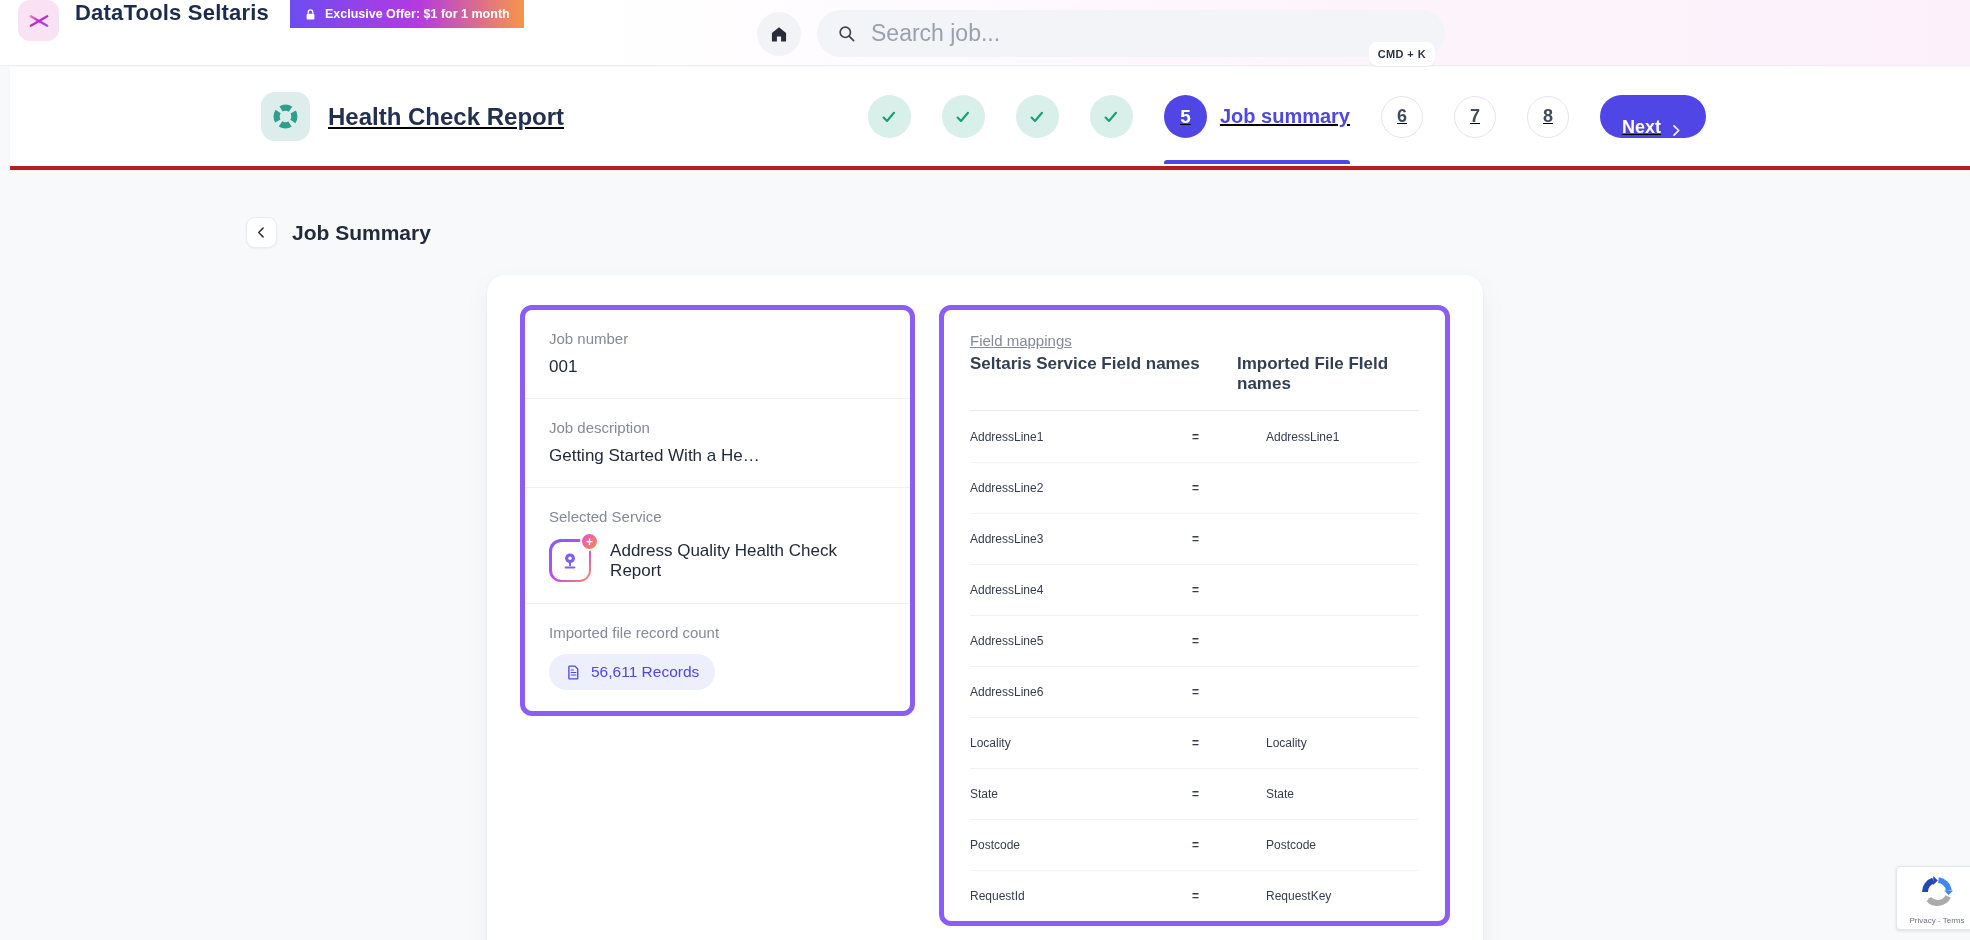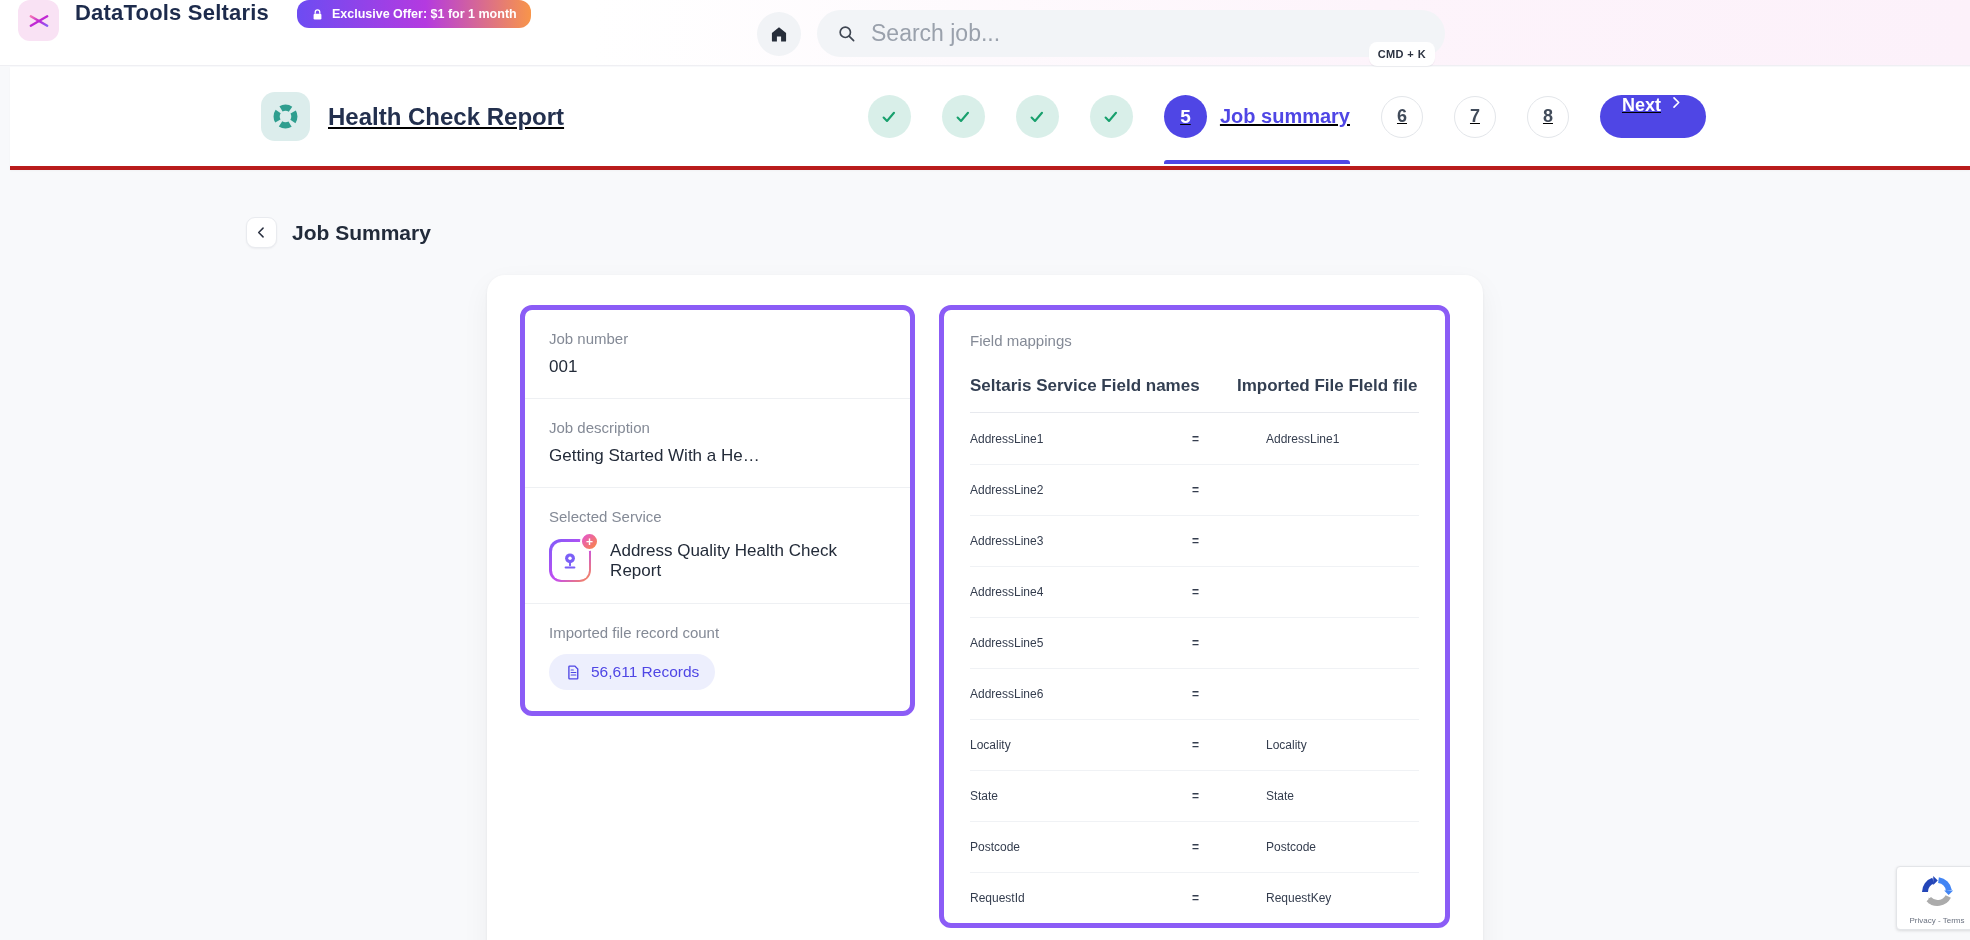--- a/index.html
+++ b/index.html
@@ -13,9 +13,9 @@
   .brand { position:absolute; left:18px; top:0; height:66px; display:flex; align-items:flex-start; gap:16px; }
   .logo { width:41px; height:41px; border-radius:12px; background:#f9e2f4; display:grid; place-items:center; }
   .brand-name { font-size:22px; font-weight:700; color:#1d2b4c; letter-spacing:.2px; }
-  .offer-badge { display:flex; align-items:center; gap:8px; margin-left:12px;
+  .offer-badge { display:flex; align-items:center; gap:8px; margin-left:5px;
     background:linear-gradient(90deg,#6d4cf2,#b43ae0 55%,#f8954a); color:#fff;
-    font-size:12.5px; font-weight:700; padding:7px 14px; border-radius:12px; }
+    font-size:12.5px; font-weight:700; padding:7px 14px; border-radius:0; }
   .topbar-center { position:absolute; left:757px; top:10px; display:flex; align-items:center; gap:16px; }
   .home-btn { width:44px; height:44px; border-radius:50%; background:#f1f3f6; border:none;
     display:grid; place-items:center; cursor:pointer; margin-top:1px; }

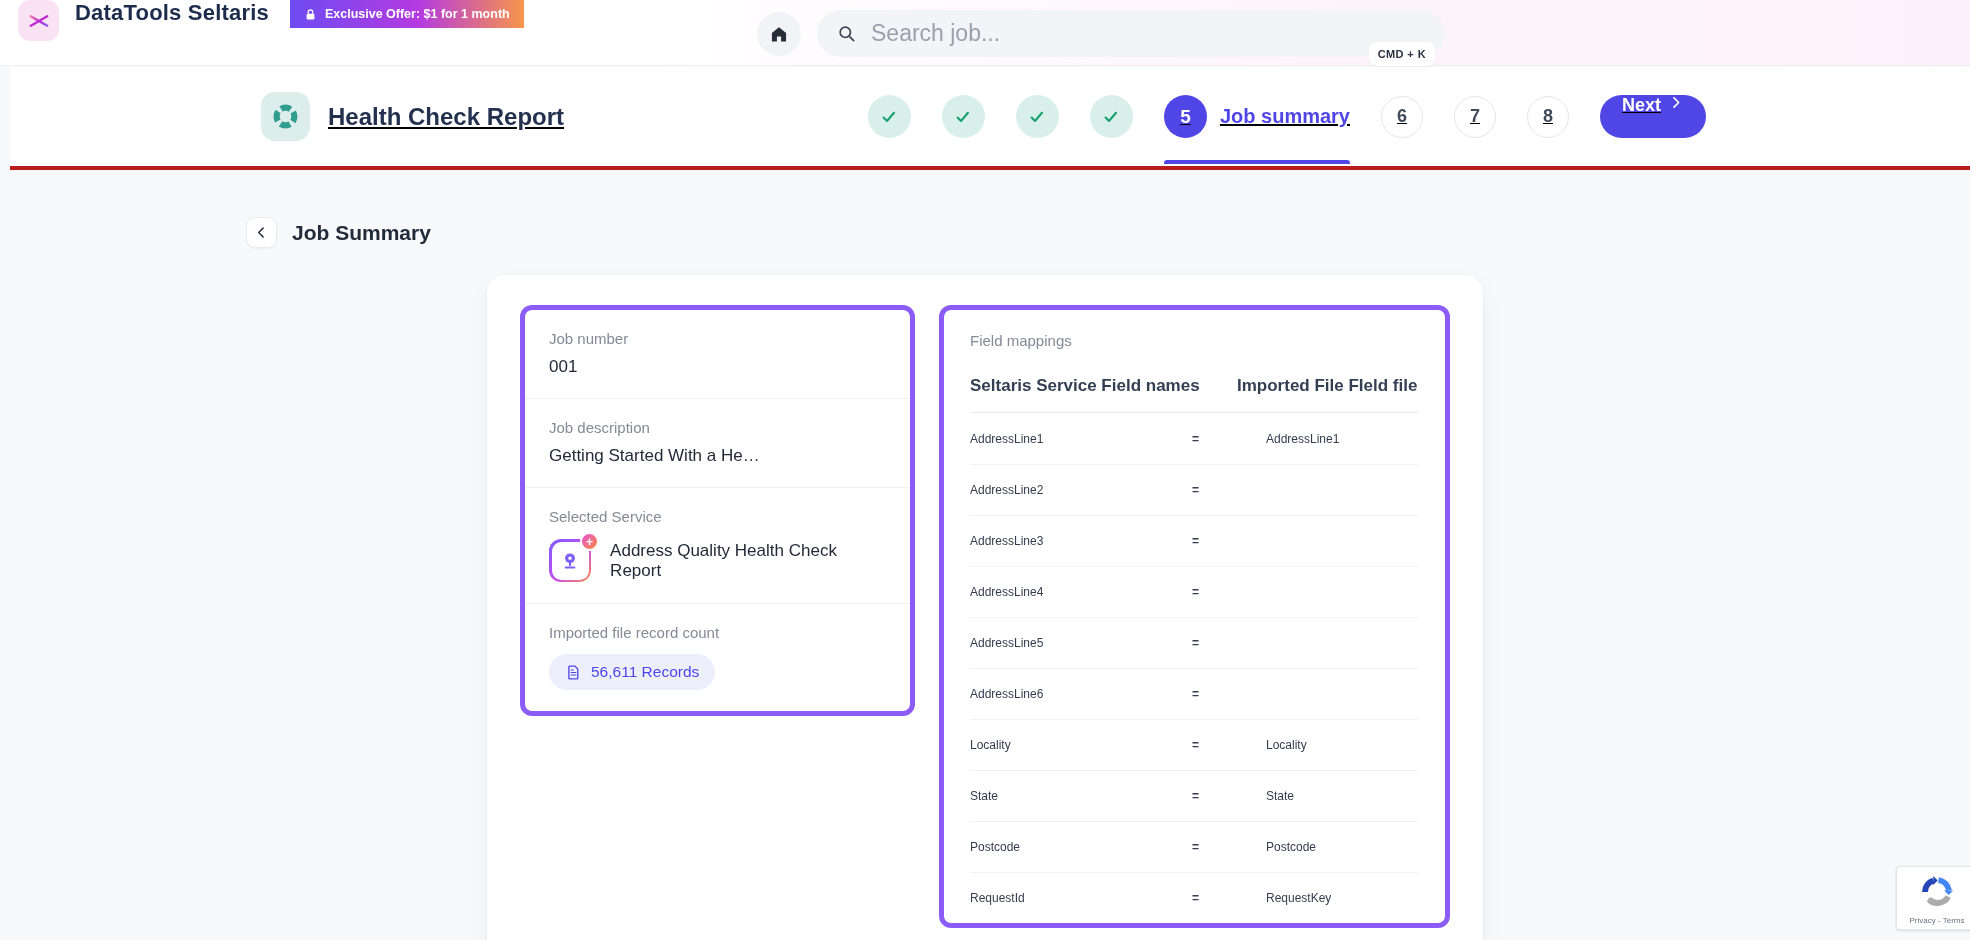--- a/index.html
+++ b/index.html
@@ -54,7 +54,7 @@
     border:1px solid #e3e6ea; color:#414b5a; font-size:18px; font-weight:600;
     display:grid; place-items:center; cursor:pointer; }
   .next-btn { height:43px; padding:0 22px; border-radius:22px; background:#4f46e5; border:none;
-    color:#fff; font-size:18px; font-weight:700; display:flex; align-items:flex-start; gap:8px; cursor:pointer; }
+    color:#fff; font-size:18px; font-weight:700; display:flex; align-items:flex-end; gap:8px; cursor:pointer; }
 
   
   .content { position:absolute; top:171px; left:0; right:0; bottom:0; background:#f8f9fb; }

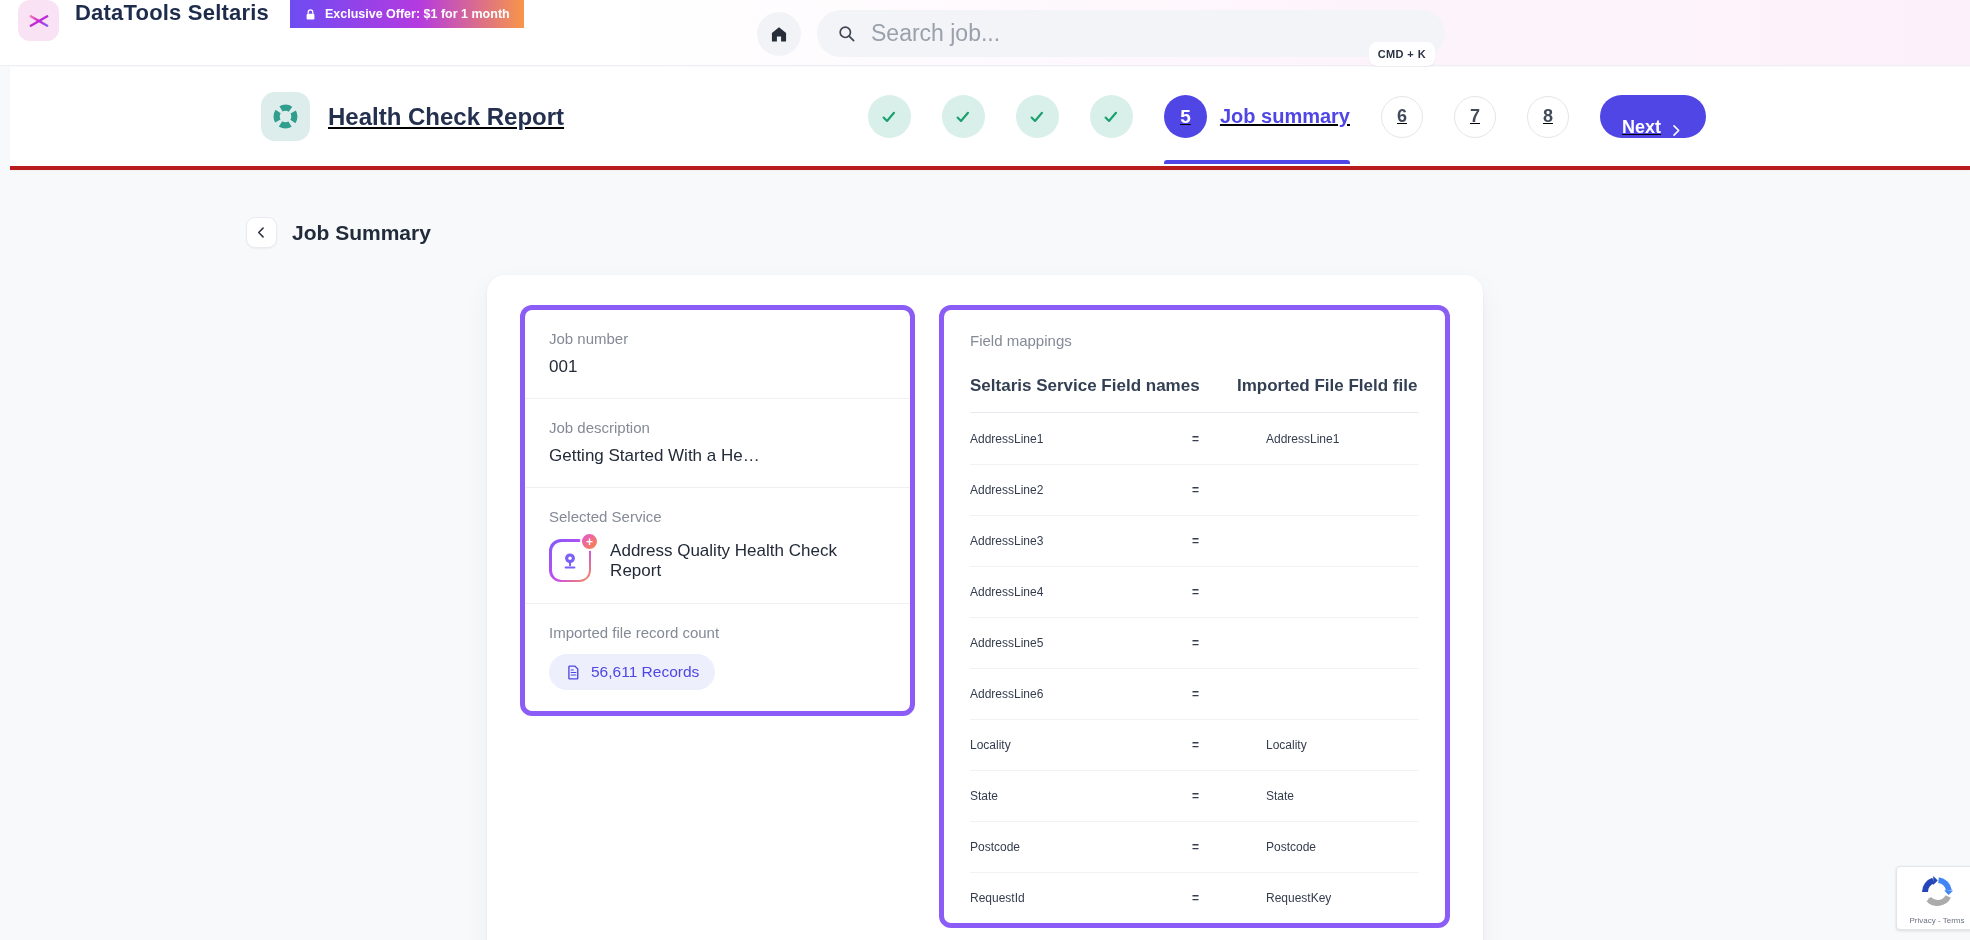--- a/index.html
+++ b/index.html
@@ -85,7 +85,7 @@
     color:#4f46e5; border-radius:19px; padding:9px 16px; font-size:15.5px; margin-top:3px; }
 
   .right-panel { flex:1; padding:22px 26px 0; }
-  .fm-title { font-size:15px; color:#848a96; margin-bottom:27px; }
+  .fm-title { font-size:15px; color:#848a96; margin-bottom:5px;text-decoration:underline; }
   .fm-header { display:grid; grid-template-columns:267px 1fr; padding-bottom:16px; }
   .fm-header div { font-size:17px; font-weight:700; color:#333f52; }
   .fm-rows { border-top:1px solid #e7e9ee; }

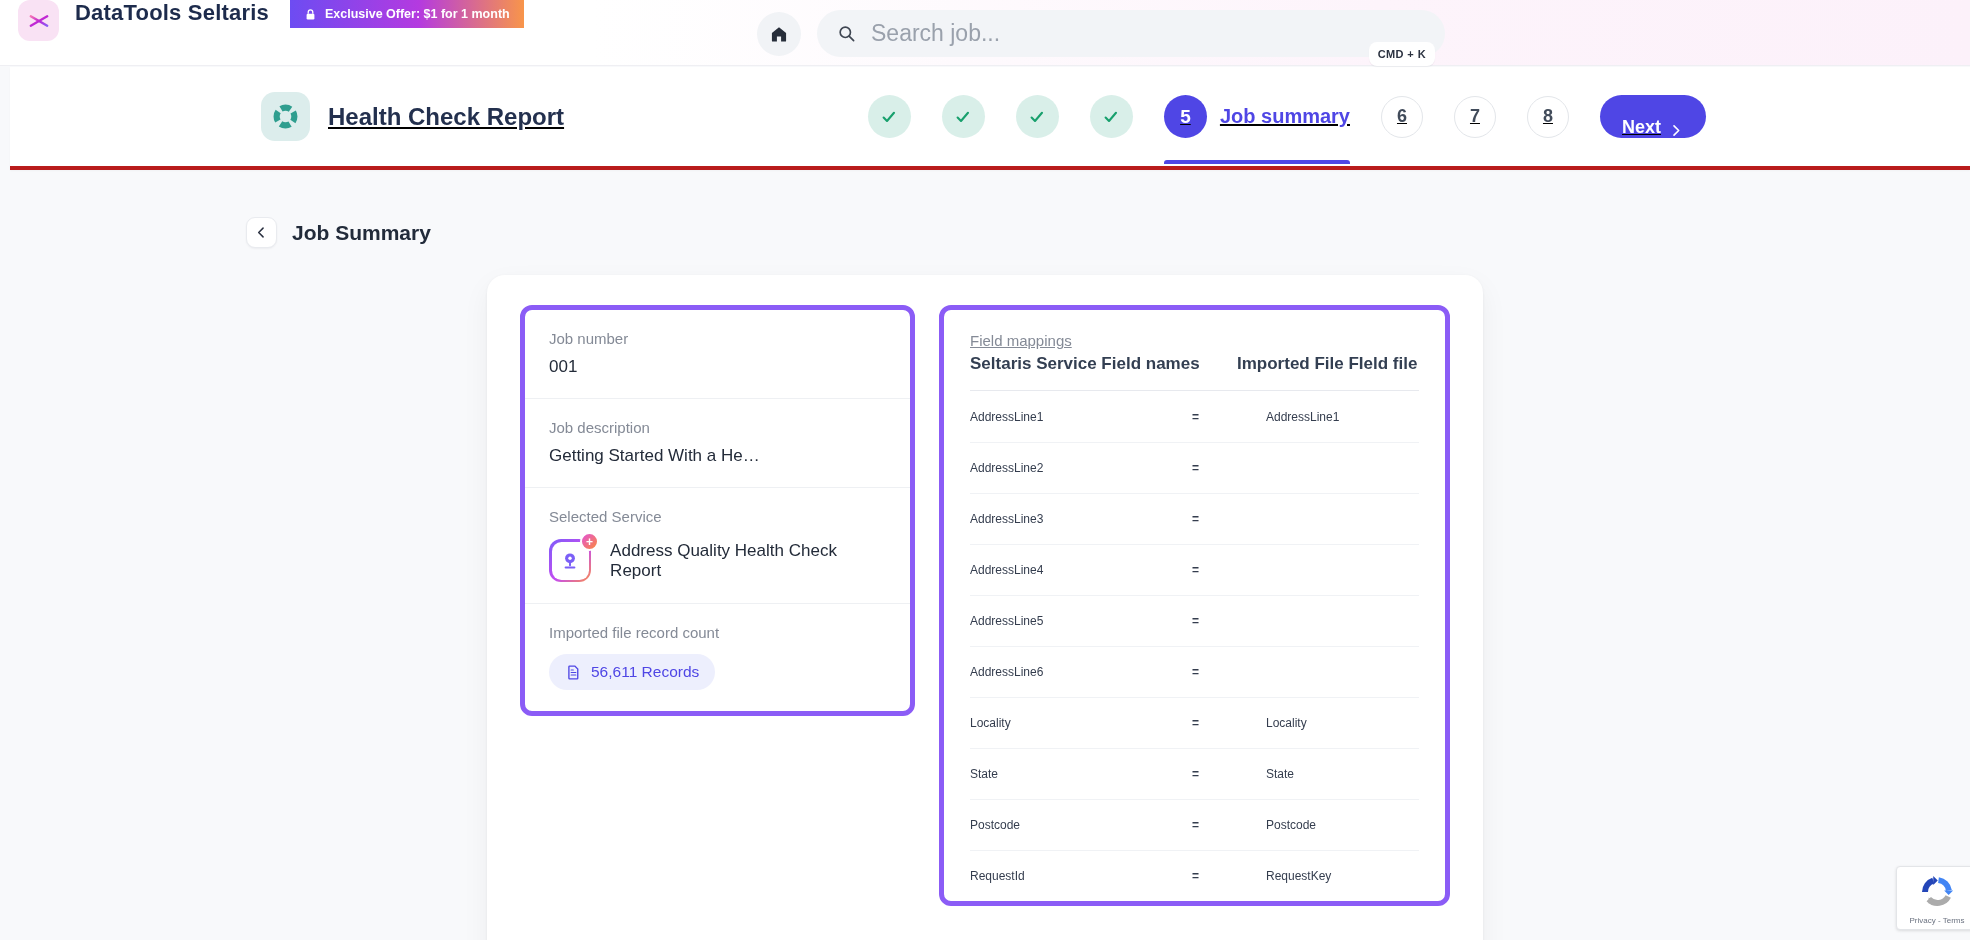--- a/index.html
+++ b/index.html
@@ -251,7 +251,7 @@
       <div class="fm-title">Field mappings</div>
       <div class="fm-header">
         <div>Seltaris Service Field names</div>
-        <div>Imported File FIeld file</div>
+        <div>Imported File FIeld names</div>
       </div>
       <div class="fm-rows">
   <div class="fm-row">

